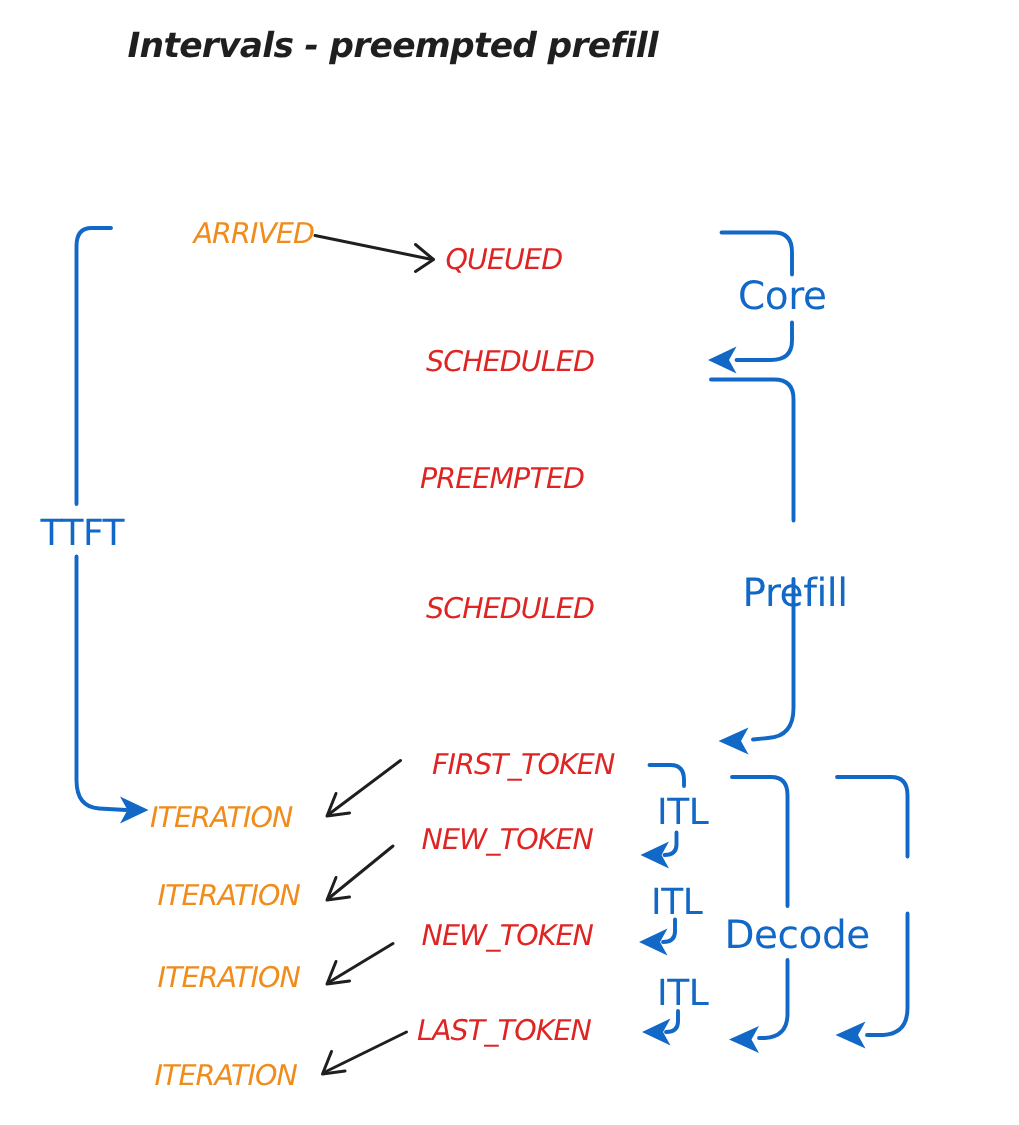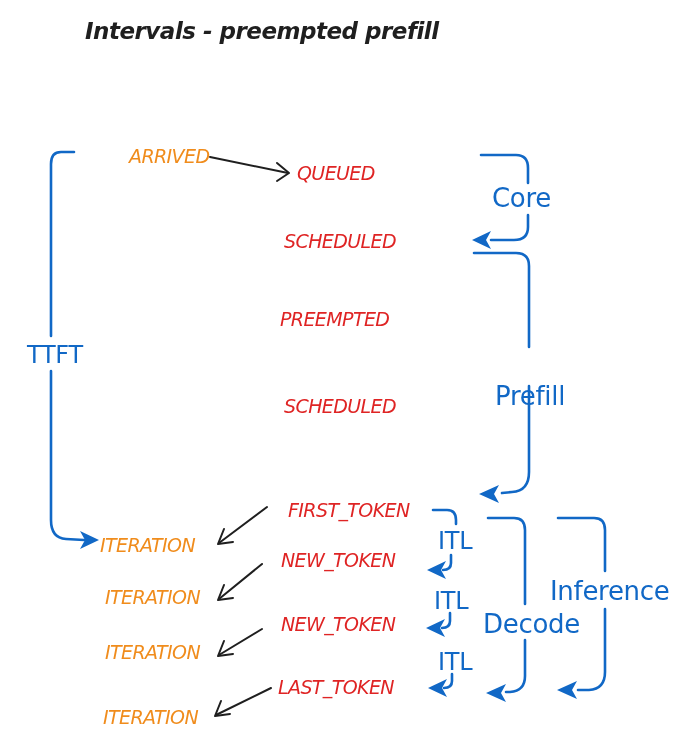--- a/index.html
+++ b/index.html
@@ -129,7 +129,6 @@
   <div class="txt iv small" style="left:434px;top:588px;">ITL</div>
   <div class="txt iv small" style="left:438px;top:649px;">ITL</div>
   <div class="txt iv" style="left:483px;top:610px;">Decode</div>
-  <div class="txt iv" style="left:550px;top:577px;">Inference</div>
 
 </div>
 

